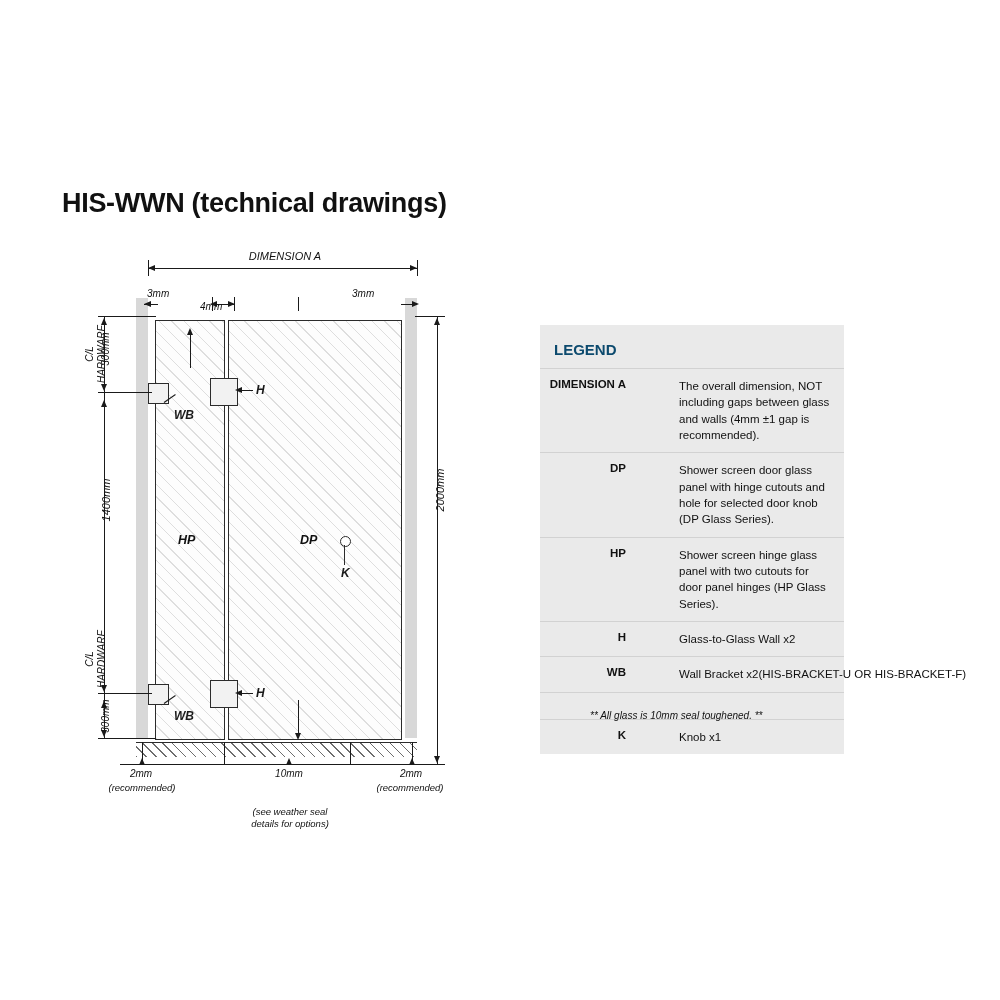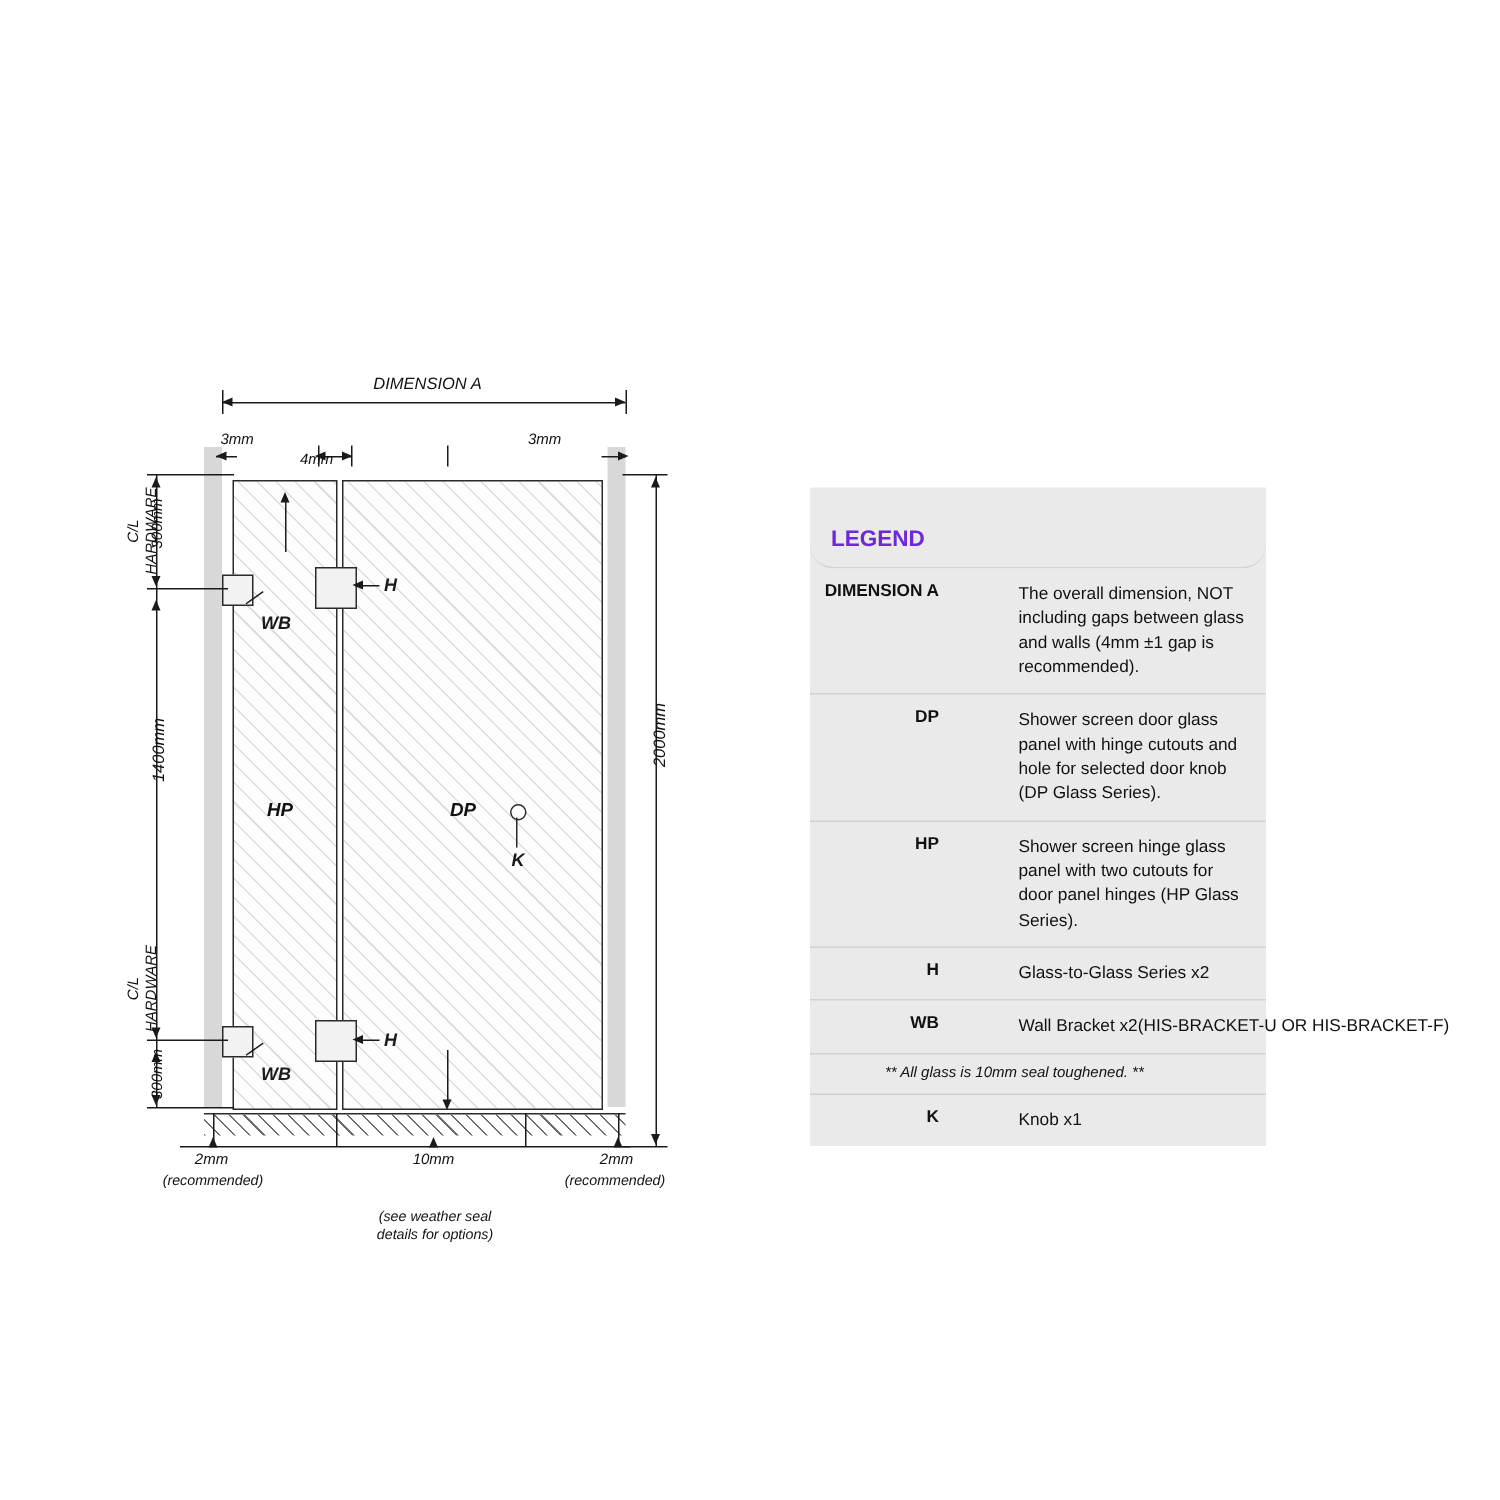--- a/index.html
+++ b/index.html
@@ -124,6 +124,7 @@
 
 <div class="page">
 
+  <div class="title">HIS-WWN (technical drawings)</div>
 
   <div class="drawing">
 

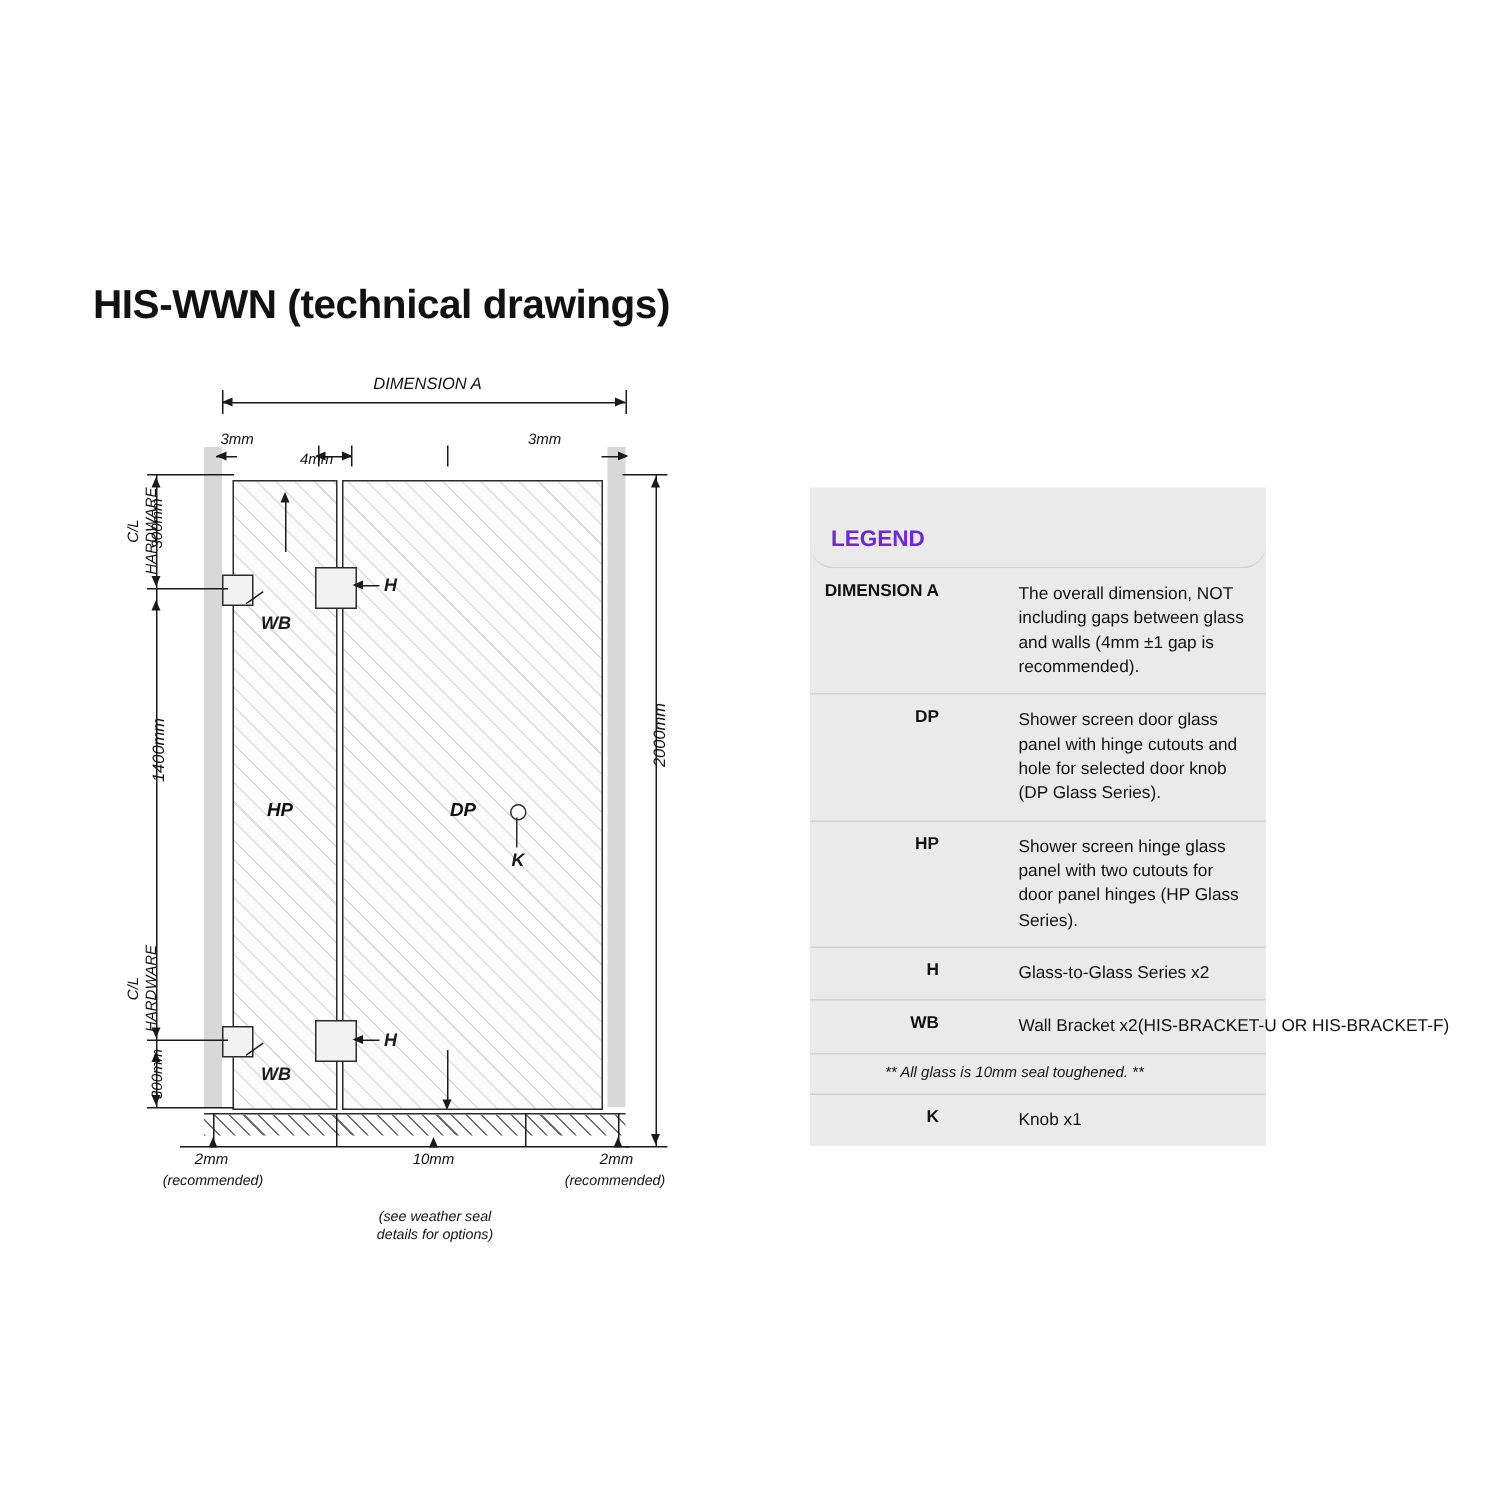--- a/index.html
+++ b/index.html
@@ -97,9 +97,8 @@
     position:absolute;left:540px;top:325px;width:304px;background:#eaeaea;
   }
   .legend-title{
-    font-size:15px;font-weight:bold;padding:26px 14px 10px 14px;color:#6d28d9;
+    font-size:15px;font-weight:bold;padding:16px 14px 10px 14px;color:#0c4a6e;
     border-bottom:1px solid #d2d2d2;
-    border-radius:16px;
   }
   .lrow{display:flex;border-bottom:1px solid #d2d2d2;min-height:28px;}
   .lrow:last-child{border-bottom:none;}

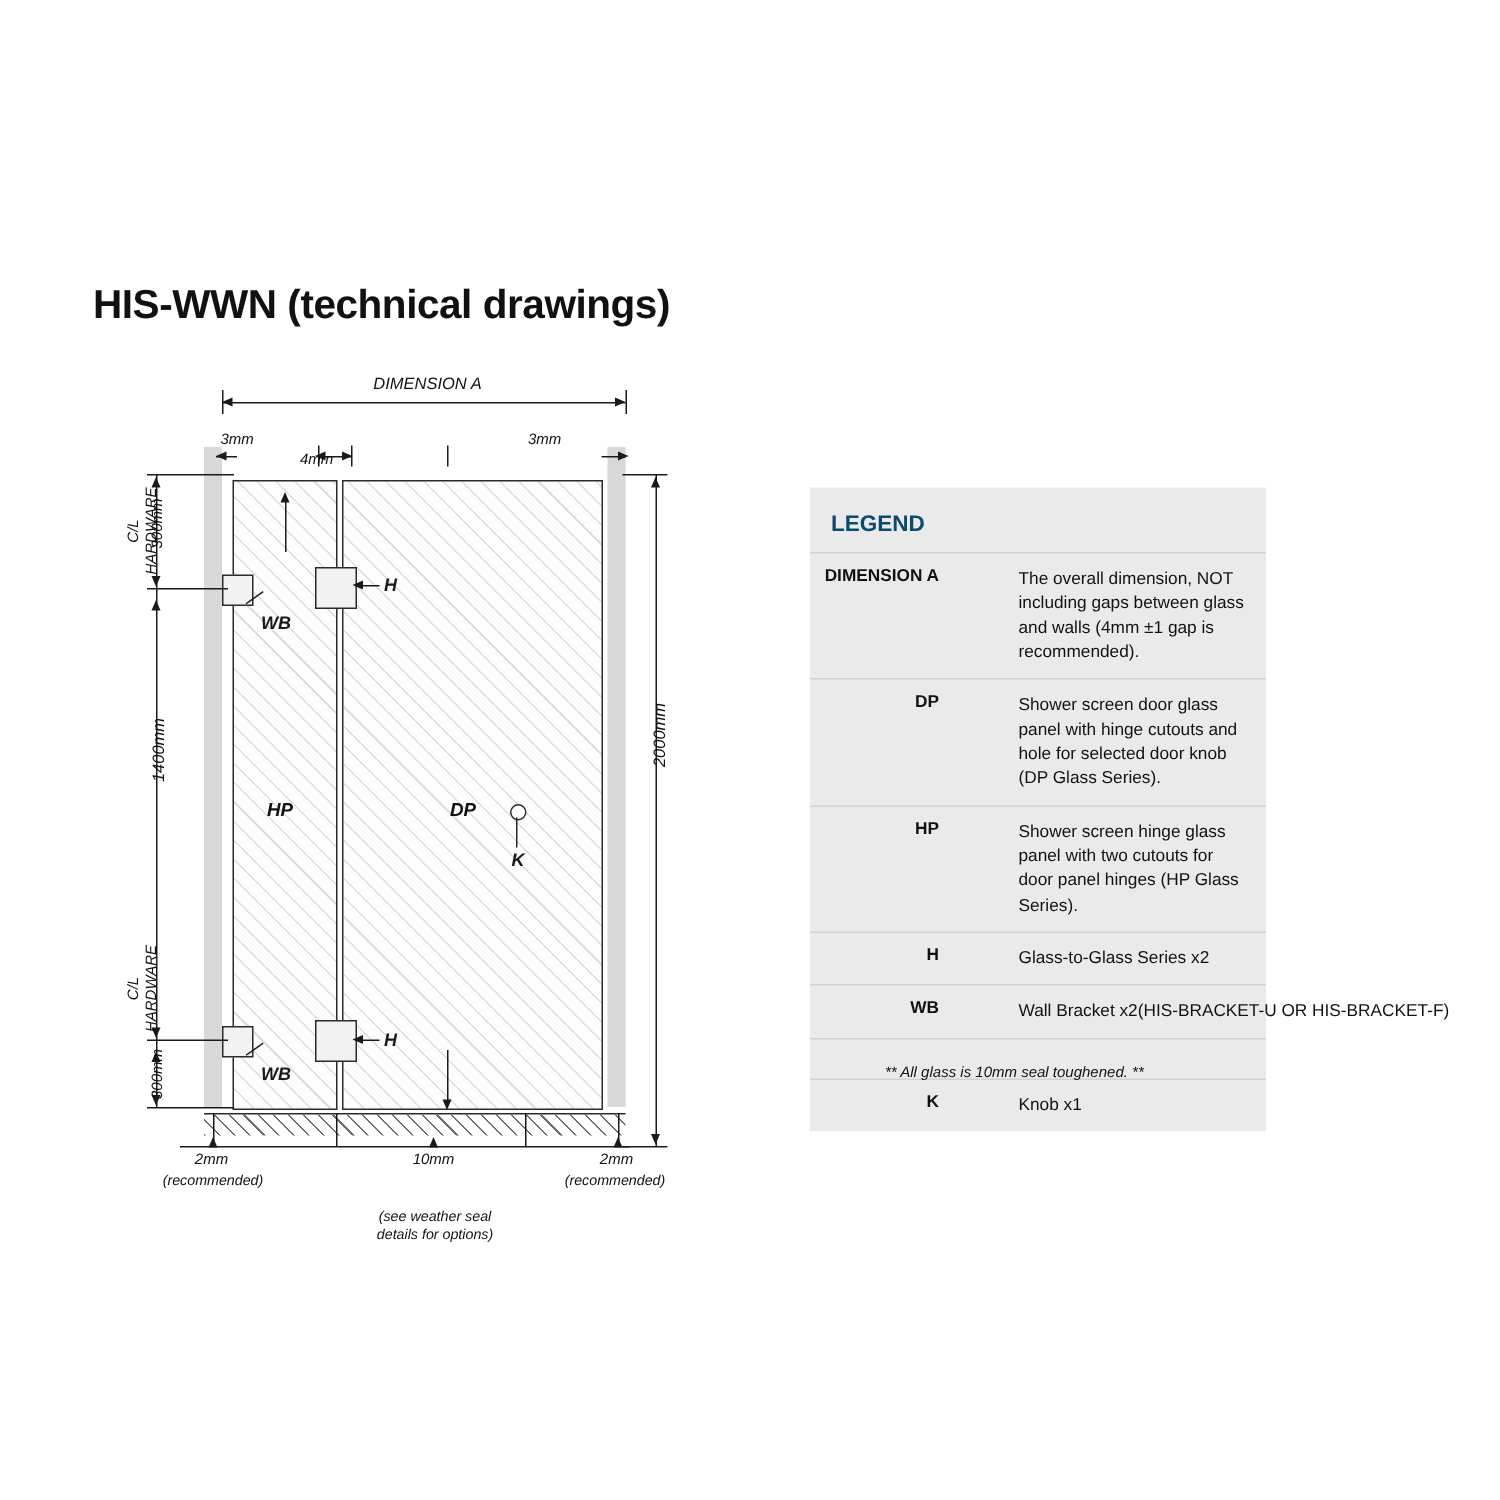--- a/index.html
+++ b/index.html
@@ -255,7 +255,7 @@
     </div>
     <div class="lrow">
       <div class="lkey">H</div>
-      <div class="lval">Glass-to-Glass Series x2</div>
+      <div class="lval">Glass-to-Glass Wall x2</div>
     </div>
     <div class="lrow">
       <div class="lkey">WB</div>

